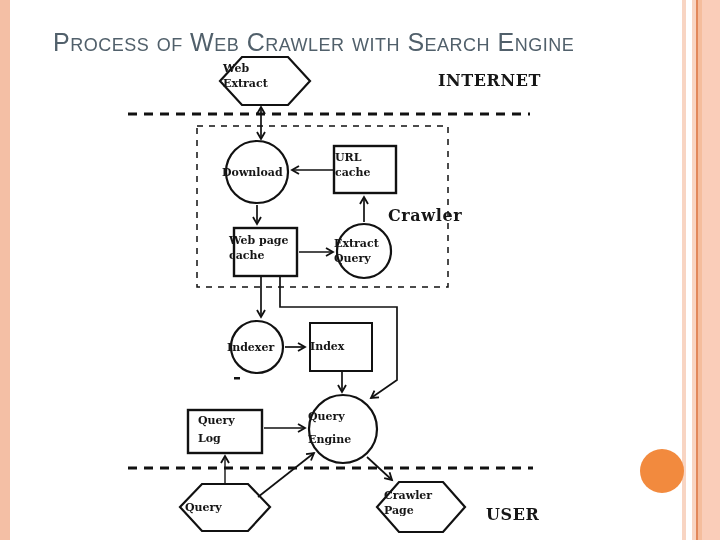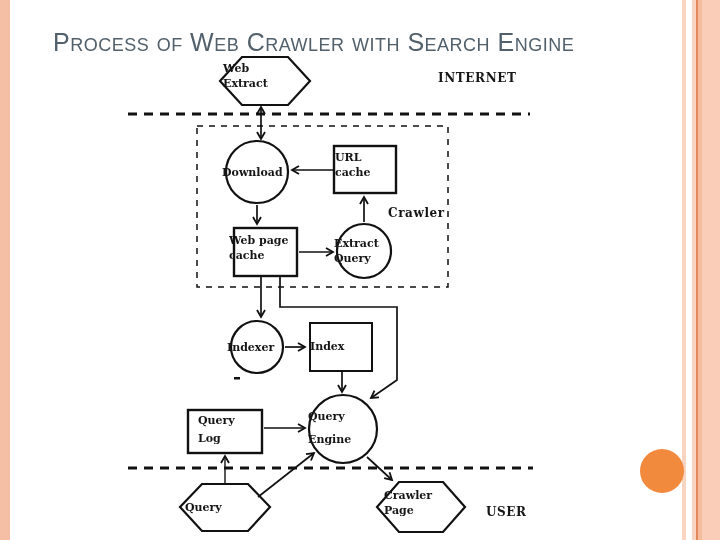--- a/index.html
+++ b/index.html
@@ -31,7 +31,7 @@
     font-size:11px; line-height:1.35; color:#161616; text-align:left;
     white-space:nowrap;
   }
-  .zone { font-size:12px; letter-spacing:0.6px; text-align:left; }
+  .zone { font-size:16px; letter-spacing:0.6px; text-align:left; }
   .lh-log    { line-height:1.6;  text-align:left; }
   .lh-engine { line-height:2.05; }
   .lh-res    { line-height:1.4; }

